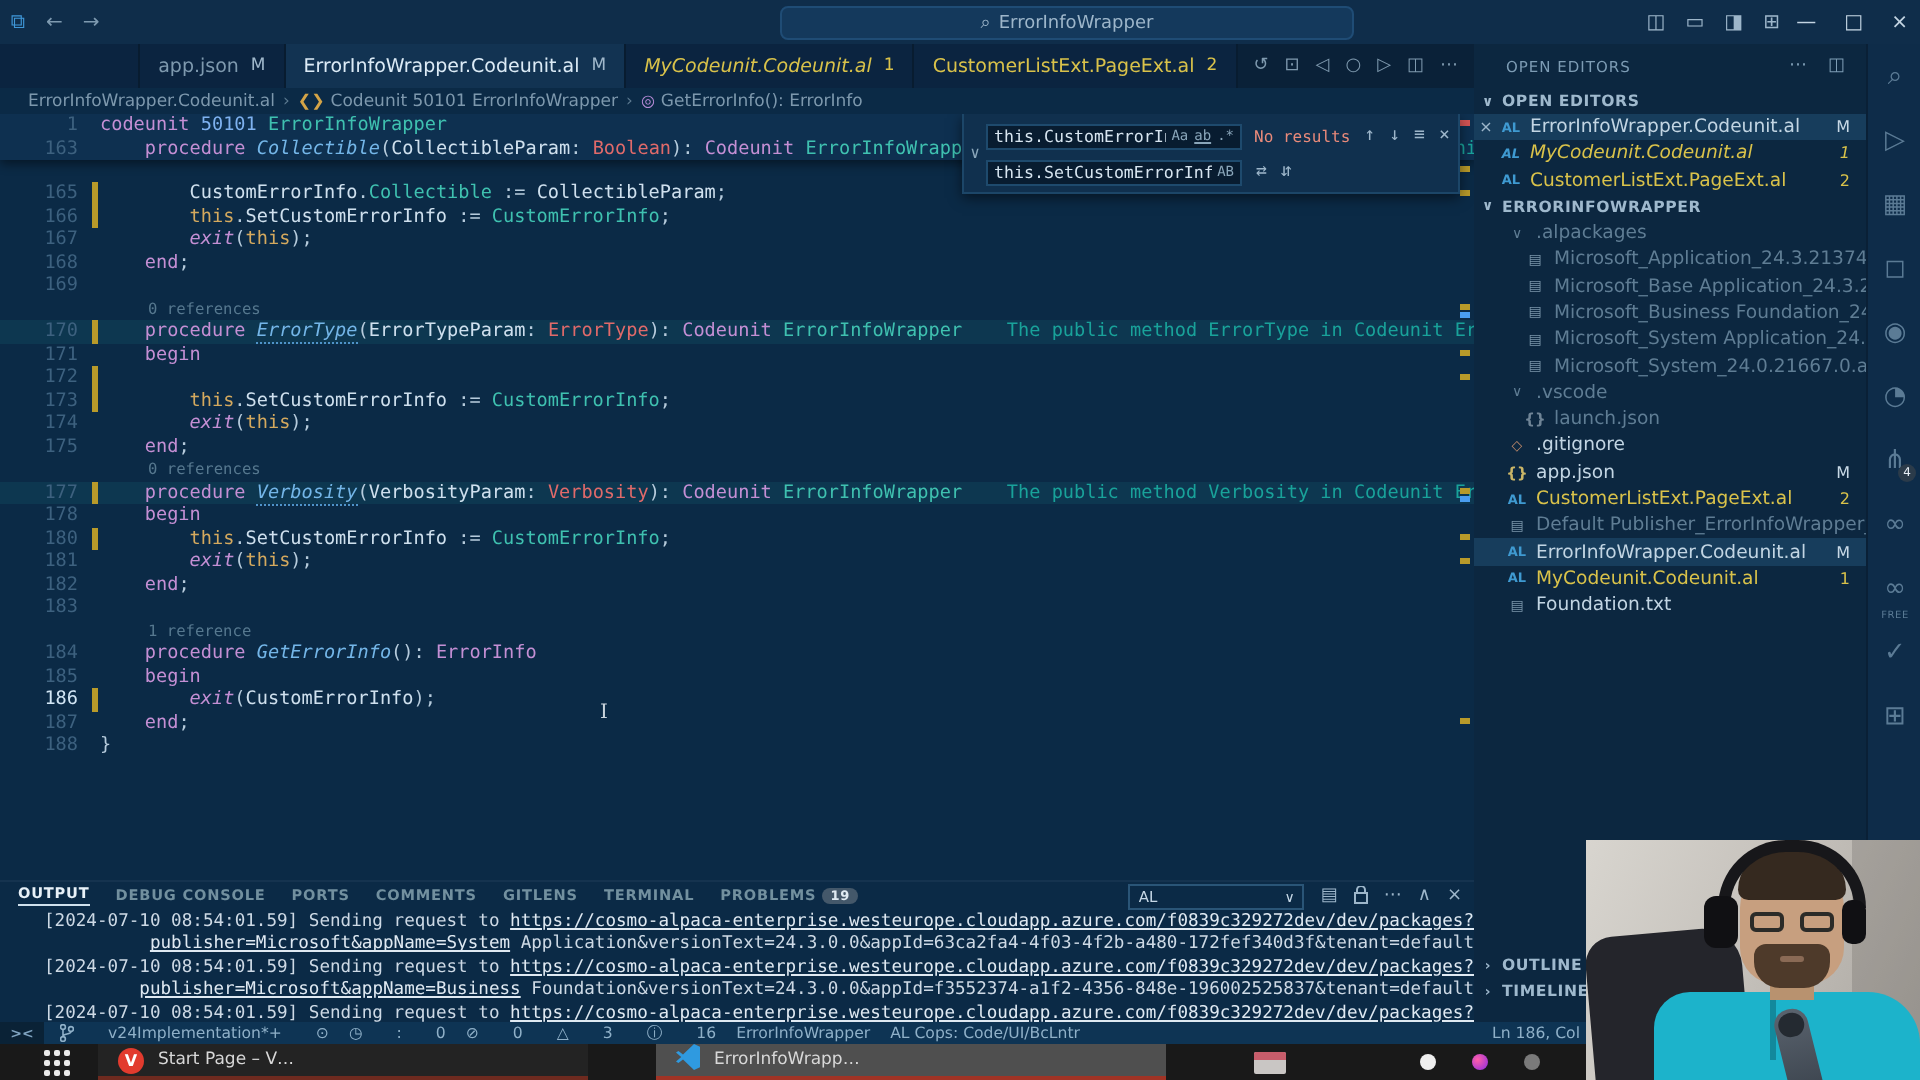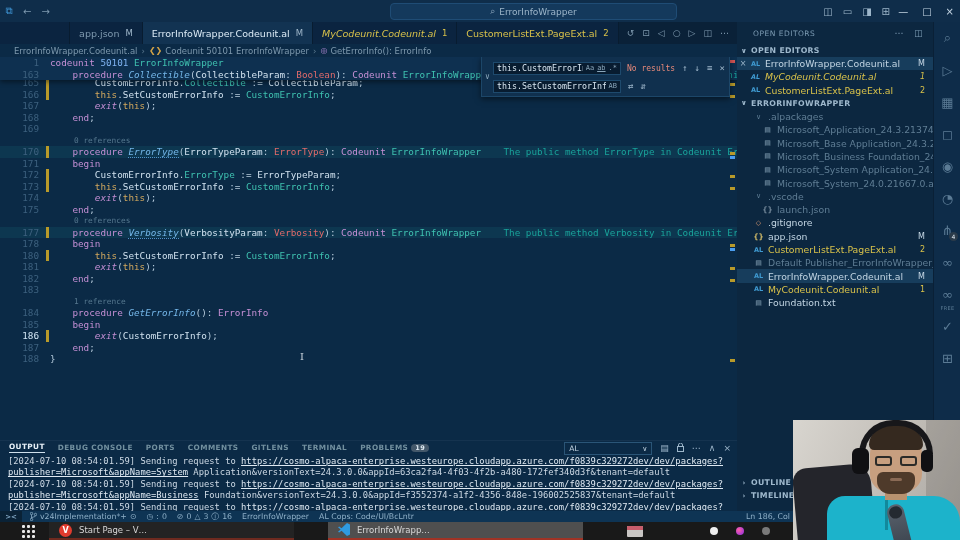--- a/index.html
+++ b/index.html
@@ -50,7 +50,7 @@
   .lens-row{height:11.5px;line-height:12.5px;padding-left:74px;font-family:"DejaVu Sans Mono",monospace;
             font-size:7.8px;color:#56788f;}
   #sticky{position:absolute;left:0;top:0;width:737px;background:#0e3050;box-shadow:0 2px 5px rgba(0,0,0,.45);z-index:3;}
-  #code-lines{position:absolute;left:0;top:18px;padding-top:2px;width:737px;z-index:1;}
+  #code-lines{position:absolute;left:0;top:32px;padding-top:2px;width:737px;z-index:1;}
   .tok-kw{color:#c48fd4;} .tok-kwi{color:#c48fd4;font-style:italic;}
   .tok-typ{color:#e06a6a;} .tok-typ2{color:#c48fd4;}
   .tok-cls{color:#3fc1b0;} .tok-prop{color:#3fc1b0;}

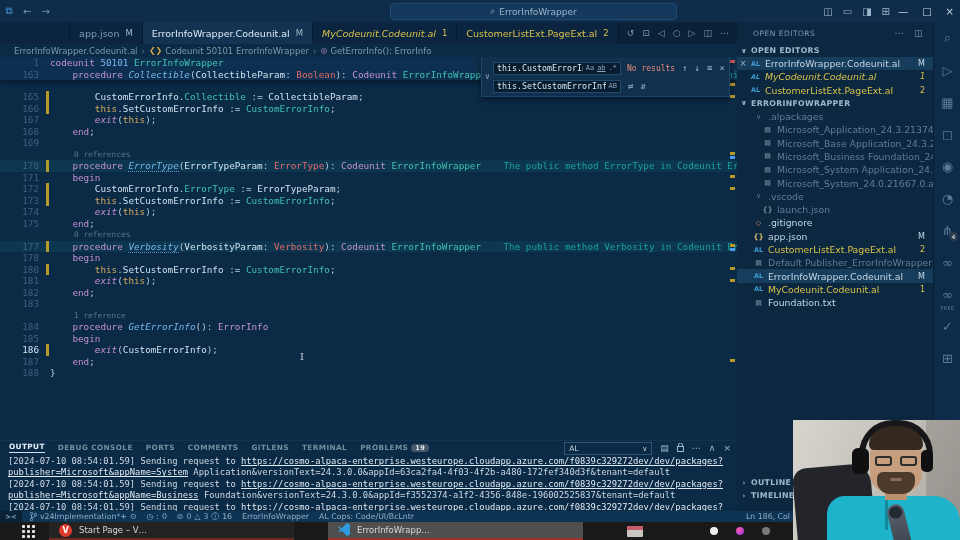--- a/index.html
+++ b/index.html
@@ -254,7 +254,7 @@
         <div class="lens-row">0 references</div>
         <div class="code-row hl"><span class="gut">170</span><span class="modbar"></span><span><span class="tok-ws">    </span><span class="tok-kw">procedure </span><span class="tok-fnu">ErrorType</span><span class="tok-pun">(</span><span class="tok-id">ErrorTypeParam</span><span class="tok-pun">: </span><span class="tok-typ">ErrorType</span><span class="tok-pun">): </span><span class="tok-kw">Codeunit </span><span class="tok-cls">ErrorInfoWrapper</span><span class="tok-hint">    The public method ErrorType in Codeunit ErrorInfoWrapper</span></span></div>
         <div class="code-row"><span class="gut">171</span><span><span class="tok-ws">    </span><span class="tok-kw">begin</span></span></div>
-        <div class="code-row"><span class="gut">172</span><span class="modbar"></span><span><span class="tok-ws">        </span><span class="tok-id">CustomErrorInfo</span><span class="tok-pun">.</span><span class="tok-prop">ErrorType</span><span class="tok-pun"> := </span><span class="tok-id">ErrorTypeParam</span><span class="tok-pun">;</span></span></div>
+        <div class="code-row"><span class="gut">172</span><span class="modbar"></span></div>
         <div class="code-row"><span class="gut">173</span><span class="modbar"></span><span><span class="tok-ws">        </span><span class="tok-this">this</span><span class="tok-pun">.</span><span class="tok-id">SetCustomErrorInfo</span><span class="tok-pun"> := </span><span class="tok-cls">CustomErrorInfo</span><span class="tok-pun">;</span></span></div>
         <div class="code-row"><span class="gut">174</span><span><span class="tok-ws">        </span><span class="tok-kwi">exit</span><span class="tok-pun">(</span><span class="tok-this">this</span><span class="tok-pun">);</span></span></div>
         <div class="code-row"><span class="gut">175</span><span><span class="tok-ws">    </span><span class="tok-kw">end</span><span class="tok-pun">;</span></span></div>

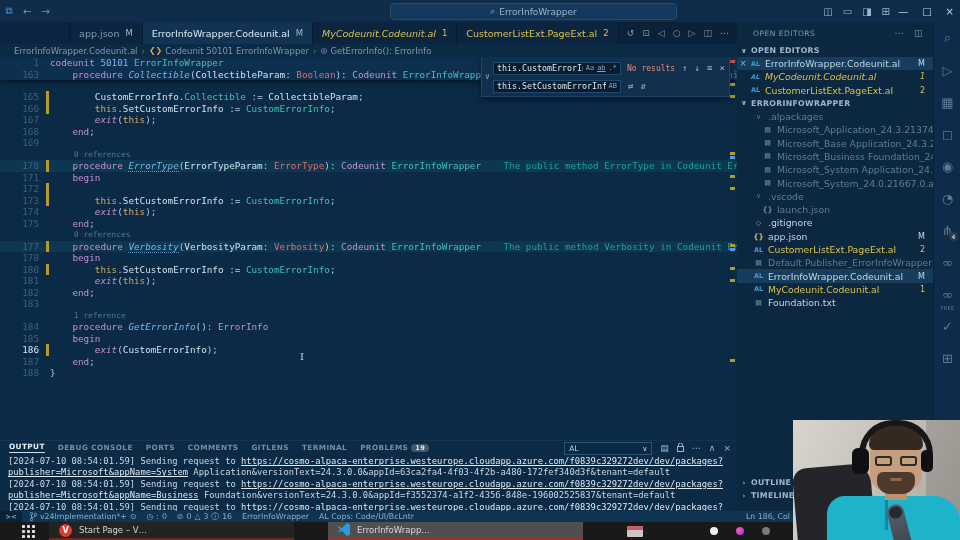--- a/index.html
+++ b/index.html
@@ -76,7 +76,7 @@
   .find-btn{color:#9db6ca;font-size:9px;margin-left:7px;}
 
   
-  #panel{left:0;top:440px;width:737px;height:71px;background:#0b2a46;border-top:1px solid #15334f;}
+  #panel{left:0;top:440px;width:737px;height:71px;background:#0b2a46;border-top:1px solid #15334f;text-align:right;}
   #panel-tabs{height:13px;display:flex;align-items:center;padding-left:9px;font-size:7.3px;letter-spacing:.4px;color:#72909f;font-weight:bold;}
   .ptab{margin-right:13px;padding-bottom:1px;white-space:nowrap;}
   .ptab.active{color:#e8f1f8;border-bottom:1px solid #cfe0ec;}

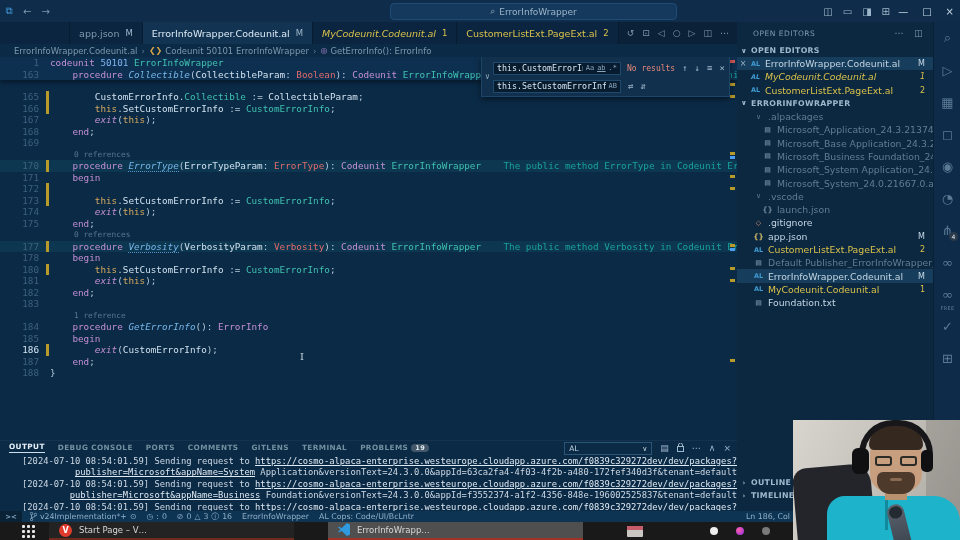--- a/index.html
+++ b/index.html
@@ -91,7 +91,7 @@
   
   #statusbar{left:0;top:511px;width:960px;height:11px;background:#0e3454;display:flex;align-items:center;
              font-size:7.8px;color:#8fb0c8;white-space:nowrap;}
-  .sb-seg{margin-right:10px;display:flex;align-items:center;gap:3px;flex:none;}
+  .sb-seg{margin-right:10px;display:flex;align-items:center;gap:17px;flex:none;}
   #sb-remote{width:22px;height:11px;background:#0a2236;color:#7fa3c0;display:flex;align-items:center;justify-content:center;
              font-size:7px;margin-right:8px;font-weight:bold;}
   #sb-right{position:absolute;right:170px;top:0;height:11px;display:flex;align-items:center;}

